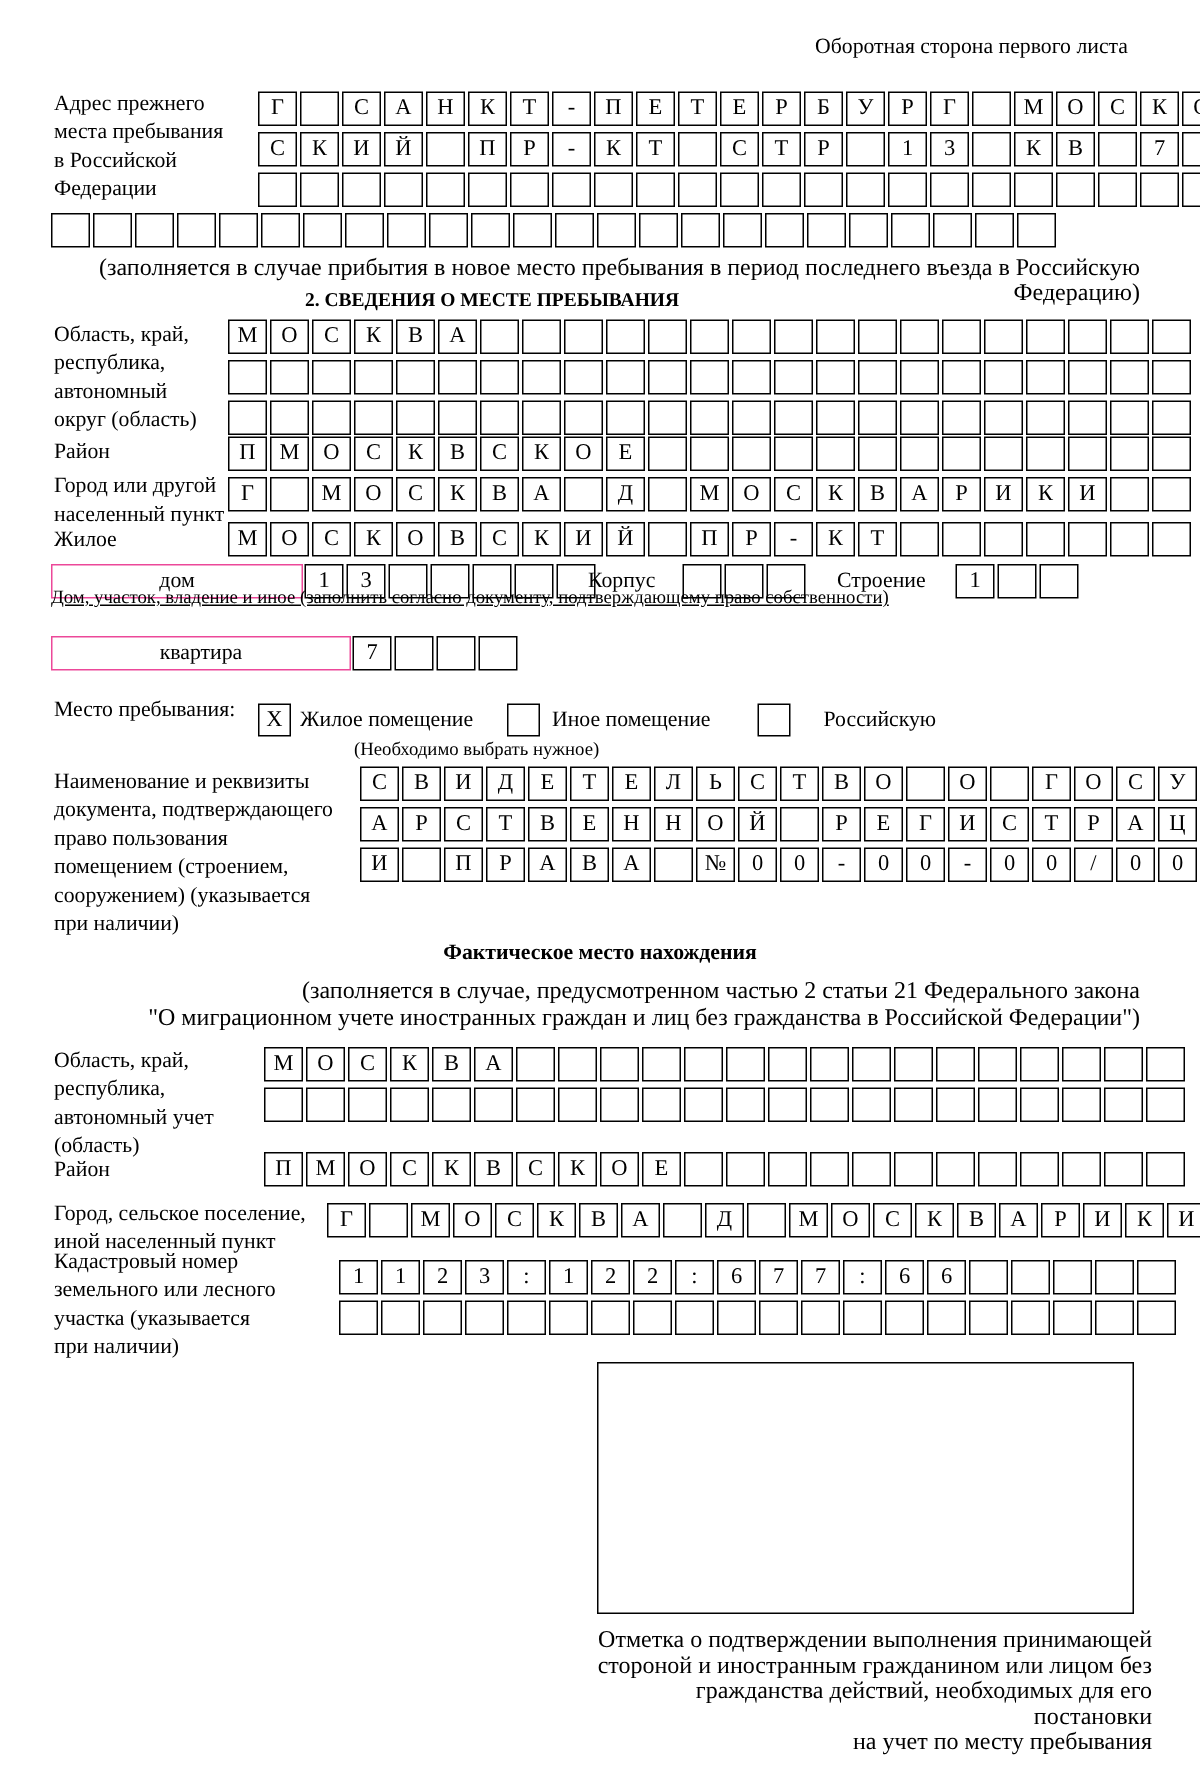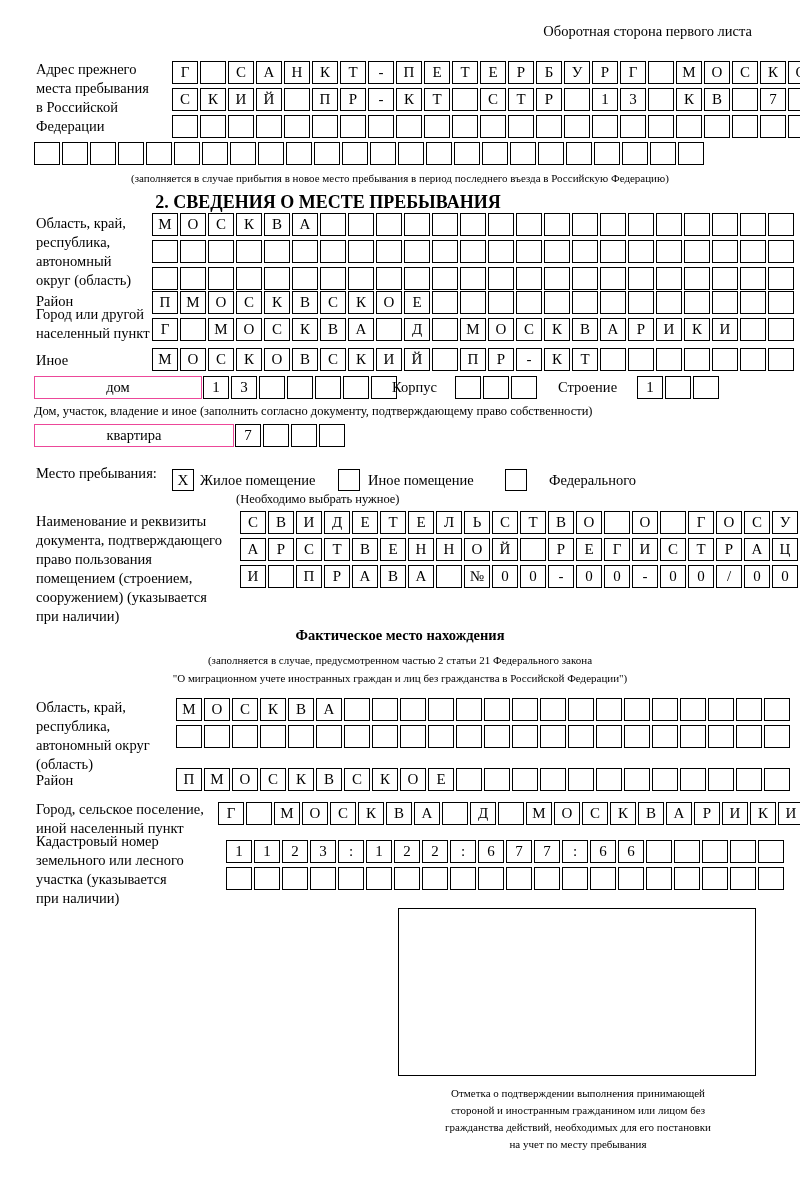--- a/index.html
+++ b/index.html
@@ -84,9 +84,9 @@
     line-height: 16px;
   }
   .note {
-    font-size: 11px;
+    font-size: 16px;
     line-height: 17px;
-    text-align: center;
+    text-align: right;
   }
 </style>
 </head>

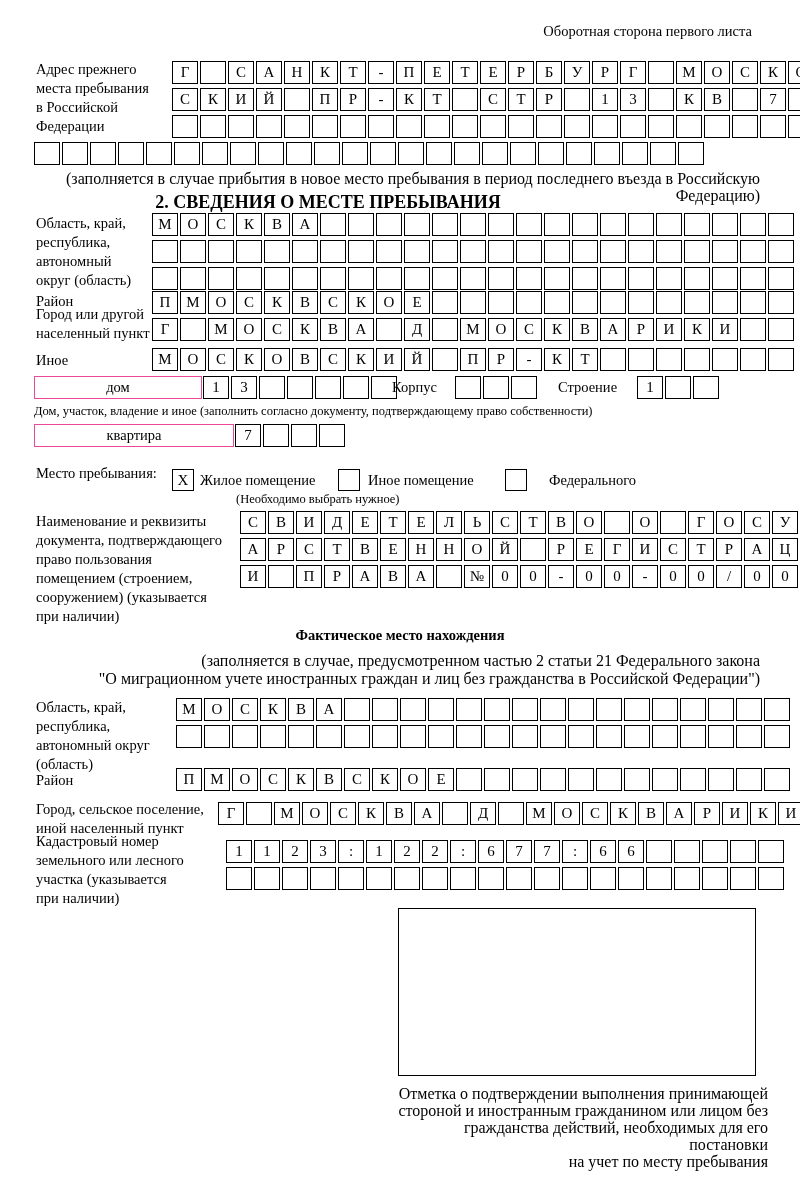--- a/index.html
+++ b/index.html
@@ -210,7 +210,7 @@
 
   <div class="abs note" style="left:40px; top:170px; width:720px;">(заполняется в случае прибытия в новое место пребывания в период последнего въезда в Российскую Федерацию)</div>
 
-  <div class="abs center bold" style="left:0; top:192px; width:656px; font-size:18px;">2. СВЕДЕНИЯ О МЕСТЕ ПРЕБЫВАНИЯ</div>
+  <div class="abs center bold" style="left:0; top:192px; width:656px; font-size:13px;">2. СВЕДЕНИЯ О МЕСТЕ ПРЕБЫВАНИЯ</div>
 
   <div class="abs lbl" style="left:36px; top:214px; width:130px;">
     <div>Область, край,</div>

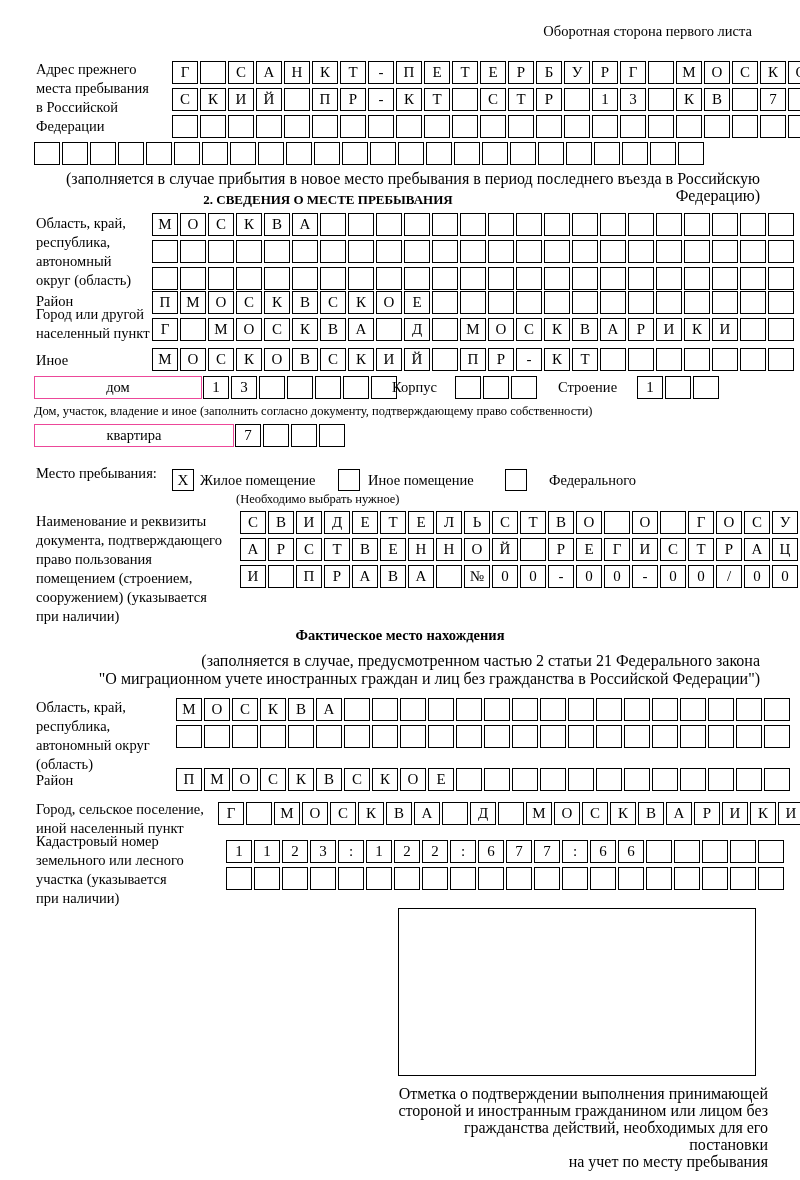--- a/index.html
+++ b/index.html
@@ -322,7 +322,7 @@
     <div class="cell"></div>
   </div>
 
-  <div class="abs lbl" style="left:36px; top:305px; width:130px;">
+  <div class="abs lbl" style="left:36px; top:315px; width:130px;">
     <div>Город или другой</div>
     <div>населенный пункт</div>
   </div>

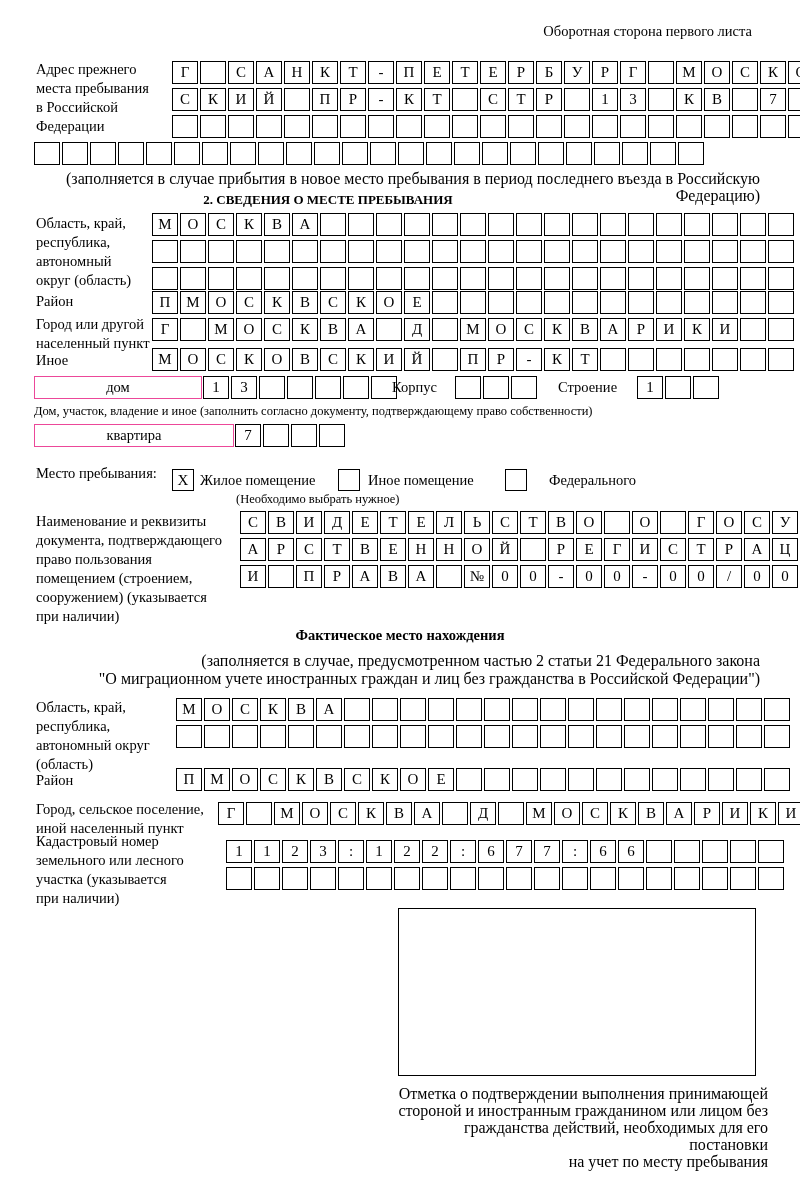--- a/index.html
+++ b/index.html
@@ -352,7 +352,7 @@
     <div class="cell"></div>
   </div>
 
-  <div class="abs lbl" style="left:36px; top:351px;">Иное</div>
+  <div class="abs lbl" style="left:36px; top:351px;">Жилое</div>
   <div class="abs row" style="left:152px; top:348px;">
     <div class="cell">М</div>
     <div class="cell">О</div>

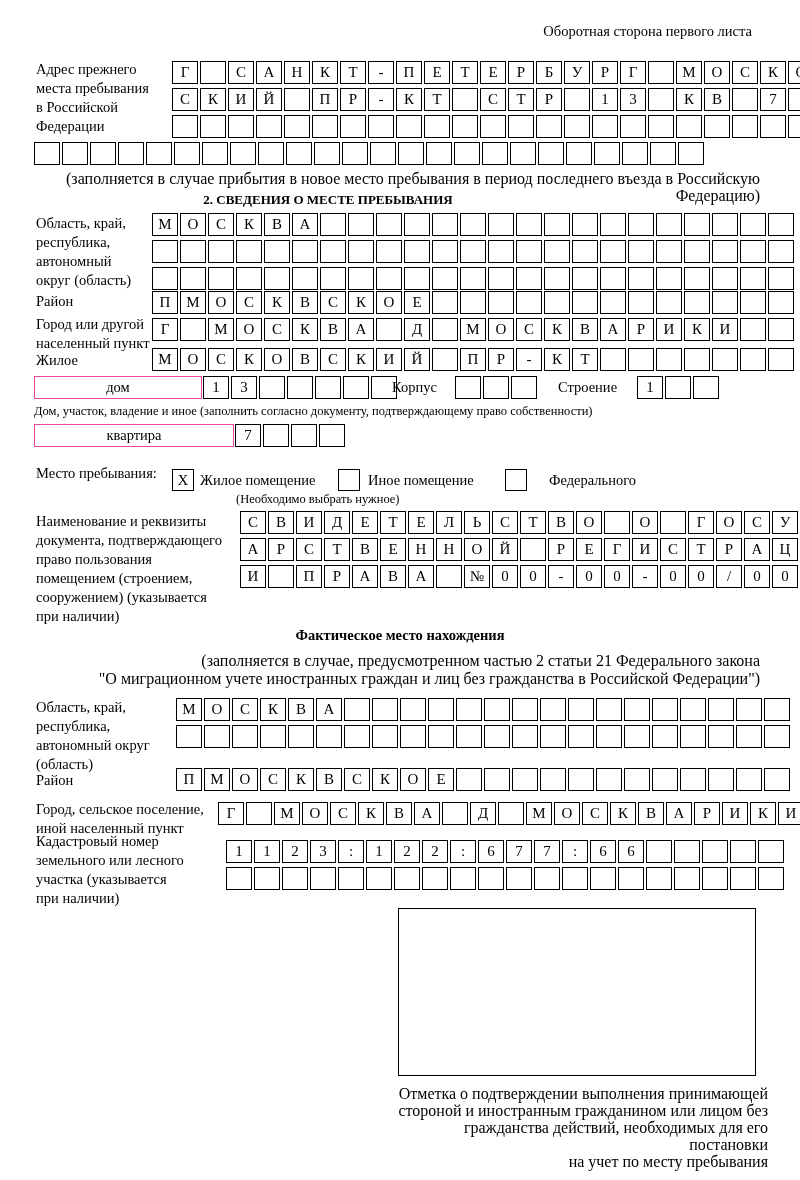--- a/index.html
+++ b/index.html
@@ -401,7 +401,7 @@
     <div class="cell"></div>
     <div class="cell"></div>
   </div>
-  <div class="abs tiny" style="left:34px; top:403px; width:730px;">Дом, участок, владение и иное (заполнить согласно документу, подтверждающему право собственности)</div>
+  <div class="abs tiny" style="left:34px; top:390px; width:730px;text-decoration:underline;">Дом, участок, владение и иное (заполнить согласно документу, подтверждающему право собственности)</div>
 
   <div class="abs boxlabel" style="left:34px; top:424px; width:200px;">квартира</div>
   <div class="abs row" style="left:235px; top:424px;">

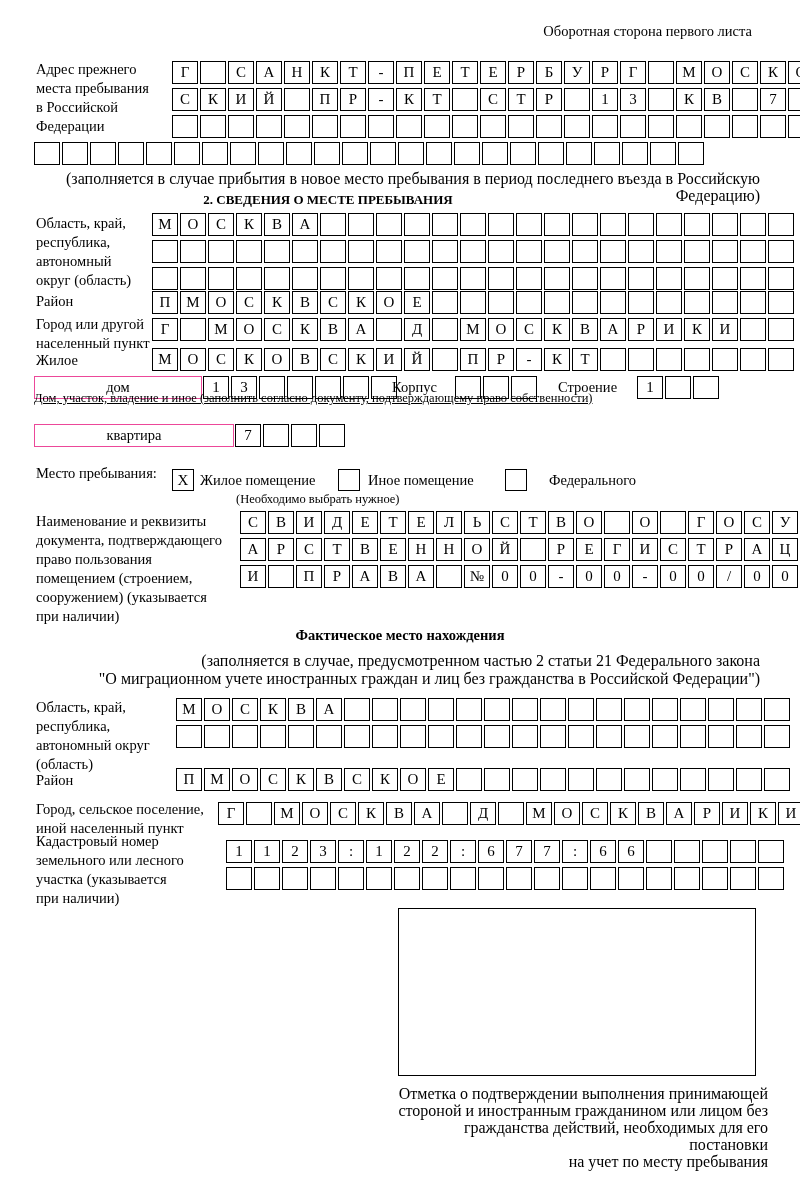--- a/index.html
+++ b/index.html
@@ -417,7 +417,7 @@
   <div class="abs checkbox" style="left:338px; top:469px;"></div>
   <div class="abs lbl" style="left:368px; top:471px;">Иное помещение</div>
   <div class="abs checkbox" style="left:505px; top:469px;"></div>
-  <div class="abs lbl" style="left:549px; top:471px;">Федерального</div>
+  <div class="abs lbl" style="left:549px; top:471px;">Российскую</div>
   <div class="abs tiny" style="left:236px; top:491px;text-align:center;">(Необходимо выбрать нужное)</div>
 
   <div class="abs lbl" style="left:36px; top:512px; width:200px;">

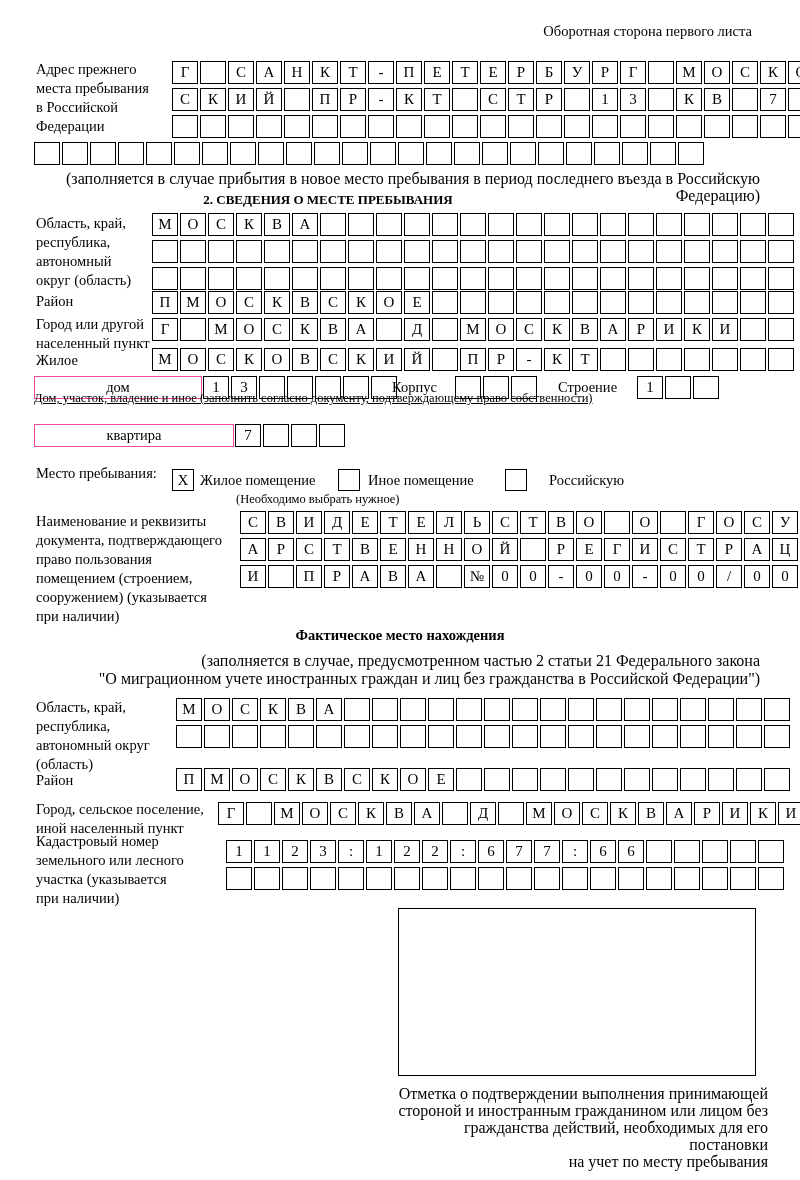--- a/index.html
+++ b/index.html
@@ -506,7 +506,7 @@
   <div class="abs lbl" style="left:36px; top:698px; width:140px;">
     <div>Область, край,</div>
     <div>республика,</div>
-    <div>автономный округ</div>
+    <div>автономный учет</div>
     <div>(область)</div>
   </div>
 

